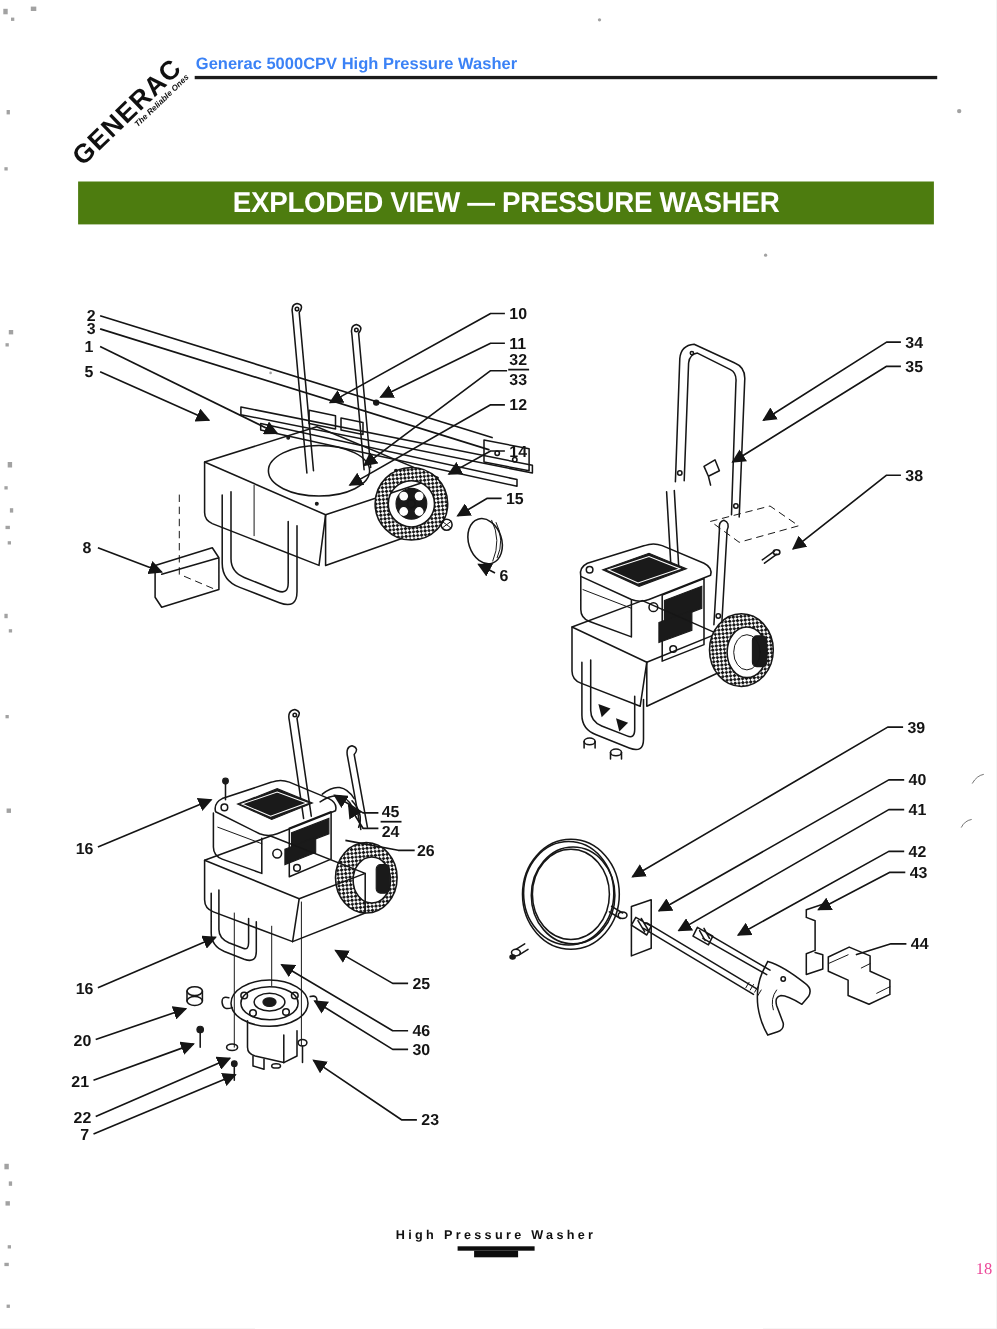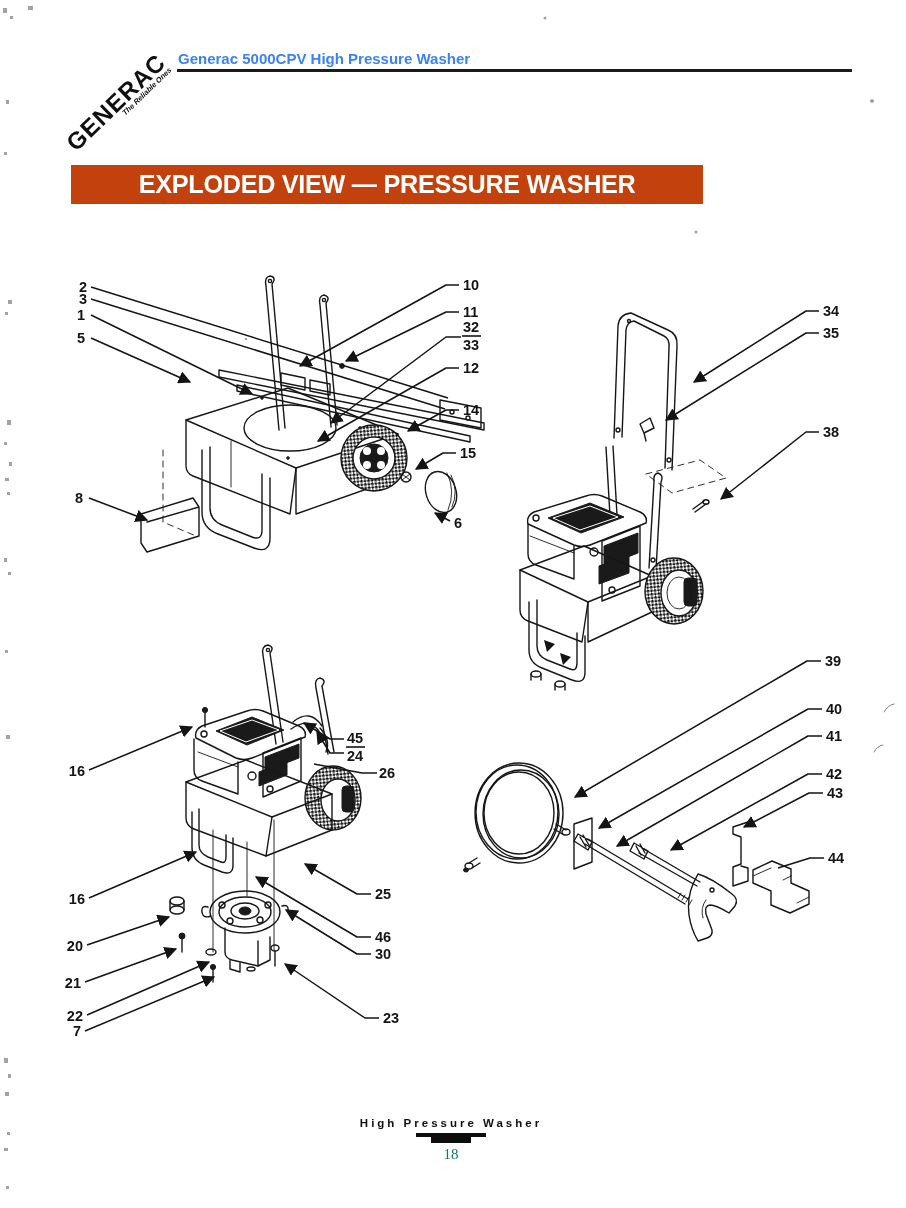--- a/index.html
+++ b/index.html
@@ -12,7 +12,7 @@
         margin-top:-2px;padding-right:1px;color:#101010;}
   .header-title{position:absolute;left:178px;top:50px;font-size:15px;font-weight:700;color:#3b82f6;}
   .header-rule{position:absolute;left:177px;top:69px;width:675px;height:2.5px;background:#1b1b1b;}
-  .banner{position:absolute;left:71px;top:165px;width:632px;height:39px;background:#c2410c;
+  .banner{position:absolute;left:71px;top:165px;width:778px;height:39px;background:#4d7c0f;
         display:flex;align-items:center;justify-content:center;}
   .banner-text{color:#ffffff;font-size:26px;font-weight:700;letter-spacing:-0.3px;transform:scaleX(.97);}
   .diagram-svg{position:absolute;left:0;top:0;}

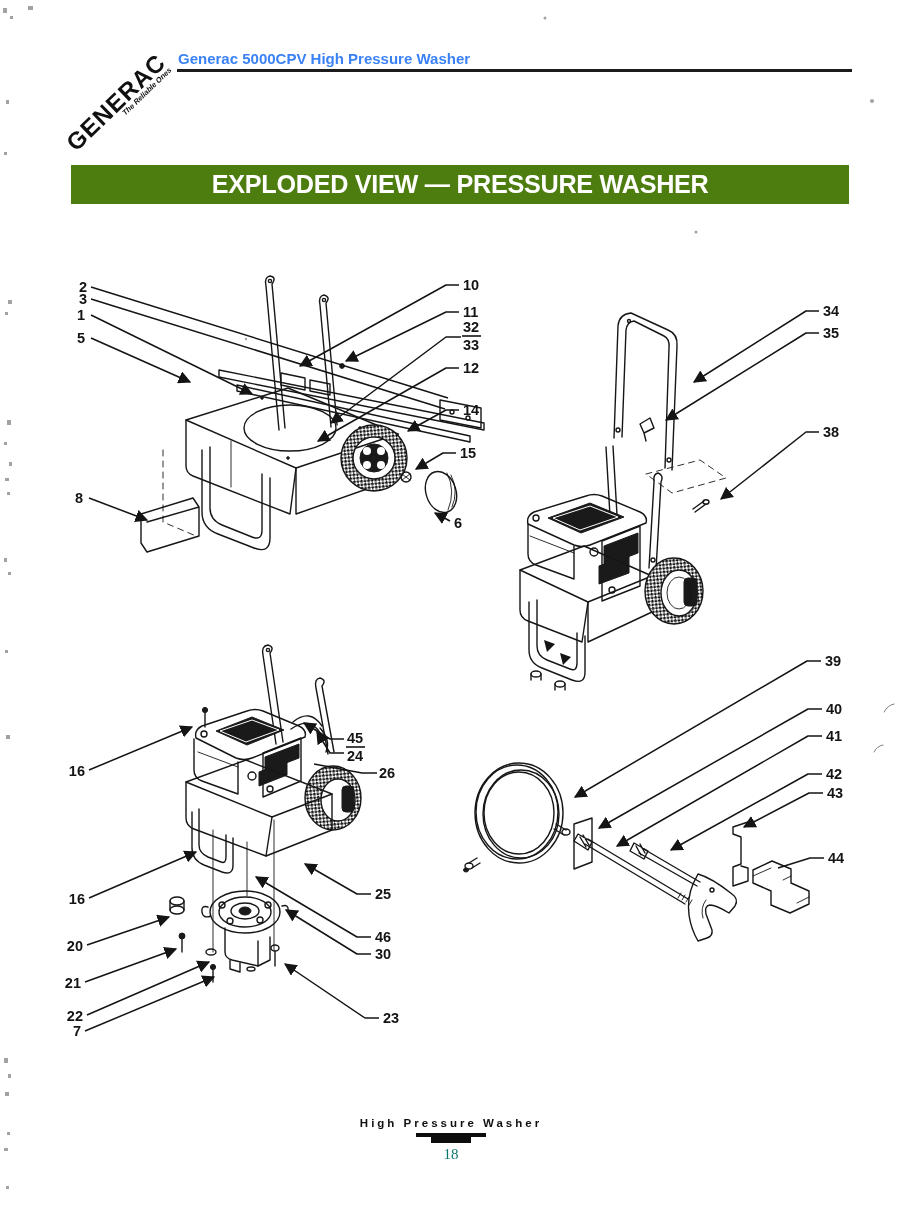--- a/index.html
+++ b/index.html
@@ -20,7 +20,7 @@
   .footer-label{font-size:11.5px;font-weight:700;letter-spacing:3px;color:#101010;}
   .footer-bar-thin{width:70px;height:4px;background:#0d0d0d;margin:4px auto 0 auto;}
   .footer-bar-thick{width:40px;height:6px;background:#0d0d0d;margin:0 auto;}
-  .footer-page{font-family:"Liberation Serif",serif;font-size:15px;margin-top:3px;color:#0f766e;}
+  .footer-page{font-family:"Liberation Serif",serif;font-size:15px;margin-top:3px;color:#ec4899;text-align:right;}
   svg text{font-family:"Liberation Sans",sans-serif;font-weight:700;font-size:14.5px;fill:#141414;}
   .art{fill:none;stroke:#161616;stroke-width:1.4;stroke-linejoin:round;stroke-linecap:round;}
   .thin{stroke-width:0.9;}

